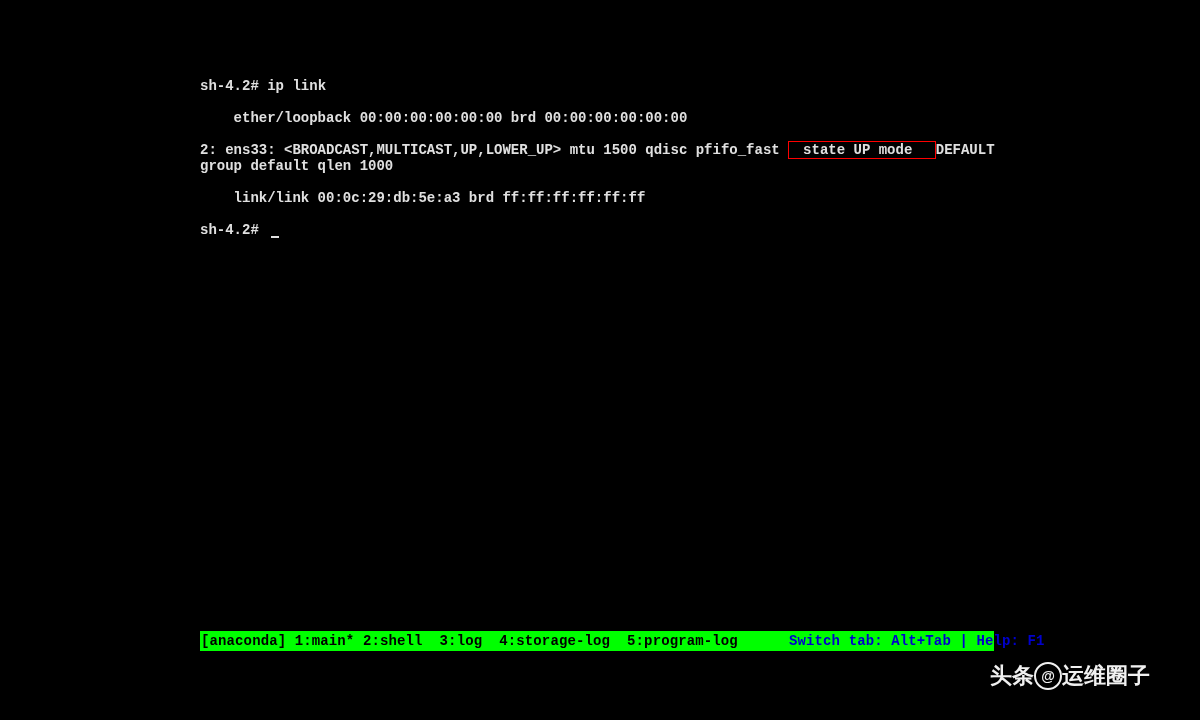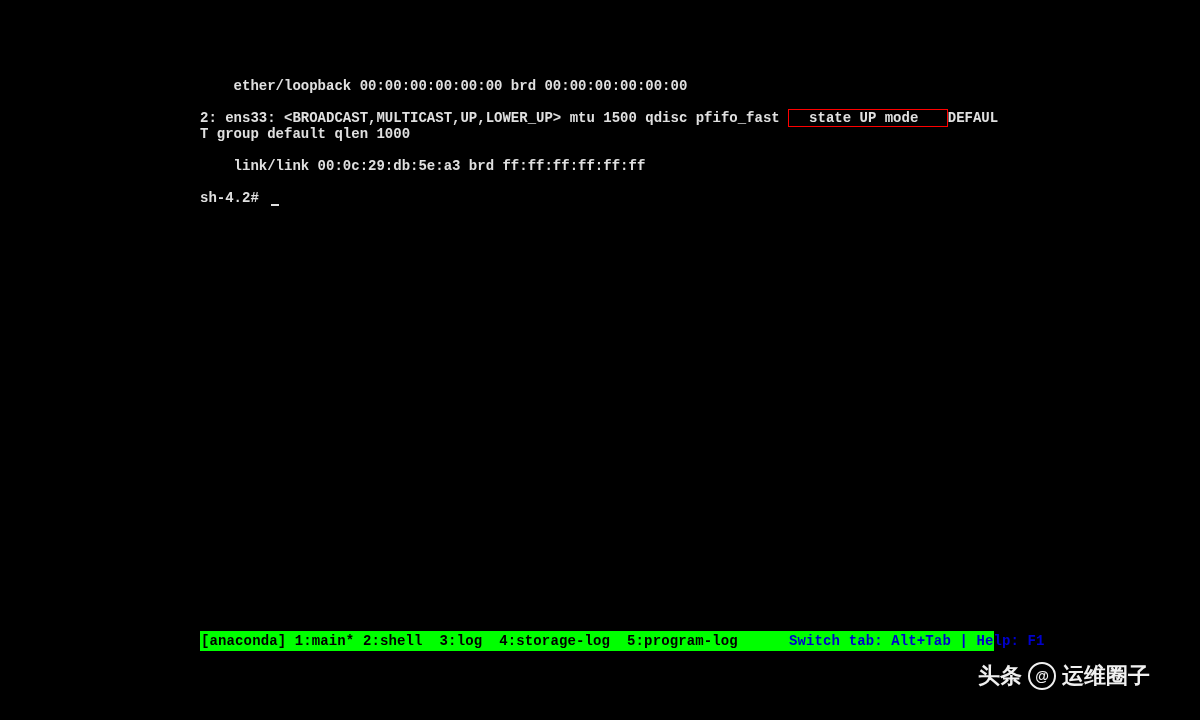--- a/index.html
+++ b/index.html
@@ -71,6 +71,7 @@
 <body>
 
 <div class="terminal">
+<span class="line"><span>sh-4.2#</span> <span>ip link</span></span>
 <span class="line"><span>    </span><span>ether/loopback 00:00:00:00:00:00 brd 00:00:00:00:00:00</span></span>
 <span class="line"><span>2: ens33: &lt;BROADCAST,MULTICAST,UP,LOWER_UP&gt; mtu 1500 qdisc pfifo_fast </span><span class="hl">state UP mode </span><span>DEFAULT group default qlen 1000</span></span>
 <span class="line"><span>    </span><span>link/link 00:0c:29:db:5e:a3 brd ff:ff:ff:ff:ff:ff</span></span>

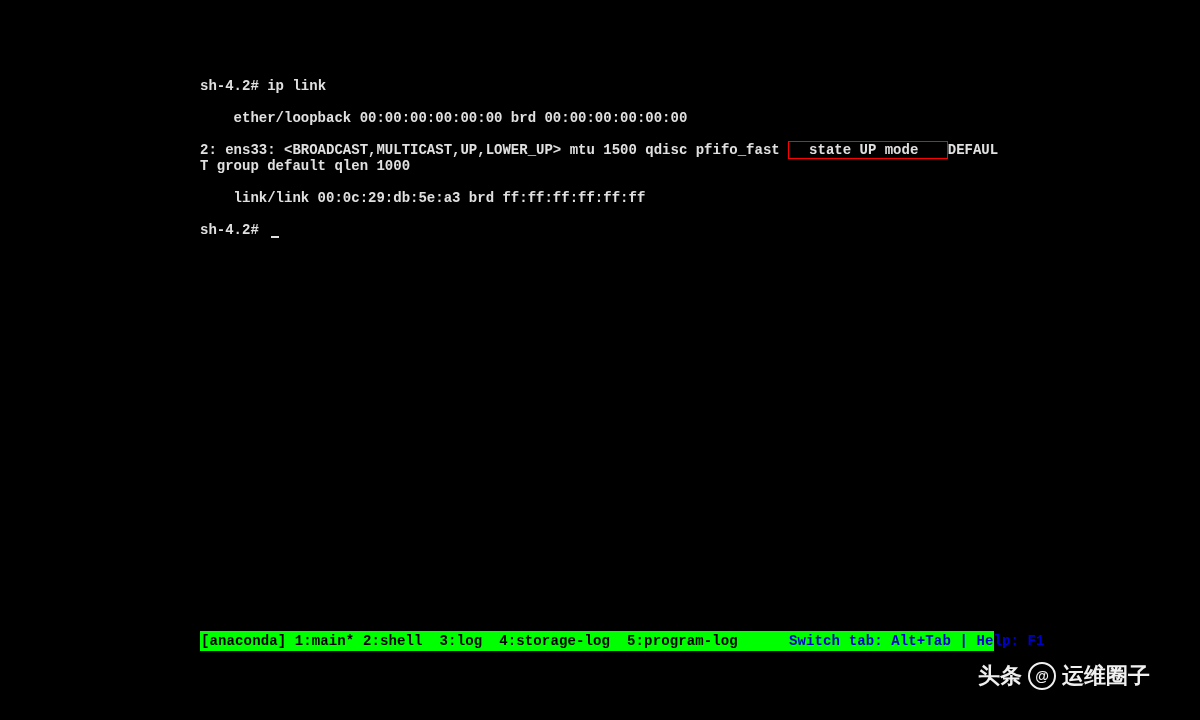--- a/index.html
+++ b/index.html
@@ -27,7 +27,7 @@
   .line { display: block; }
   .hl { 
     border: 1px solid #ff0000; 
-    padding: 0px 20px; 
+    padding: 0px 14px; 
   }
   .cursor {
     display: inline-block;

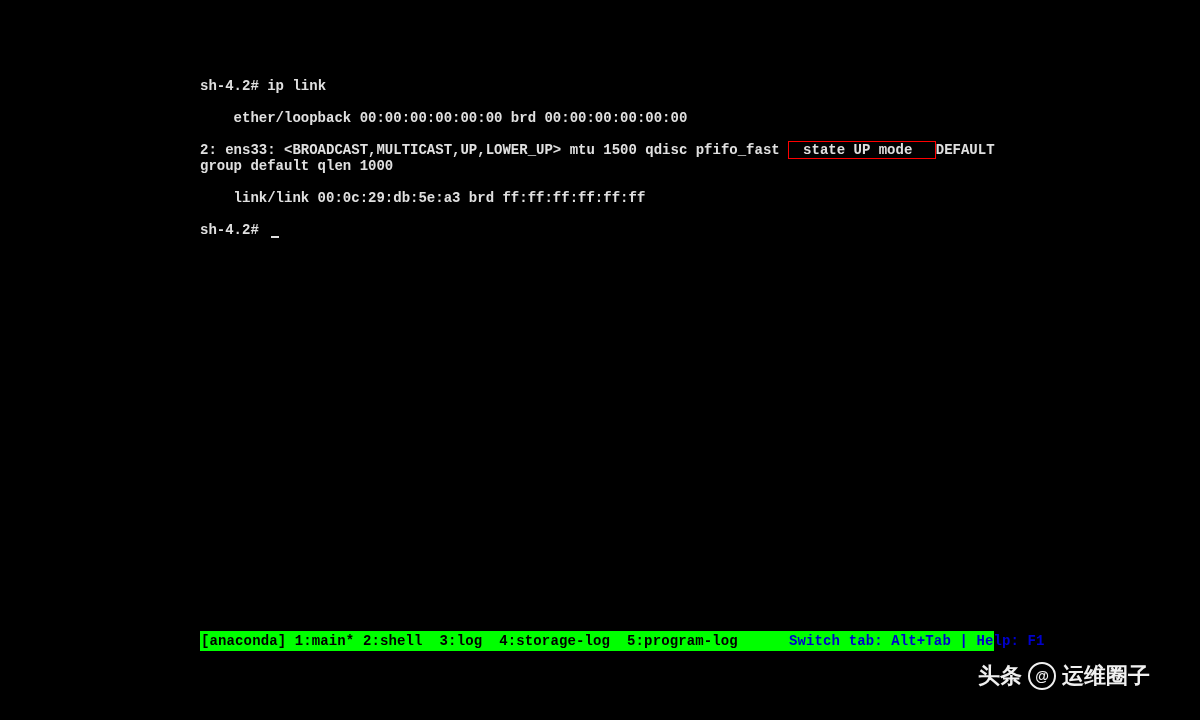--- a/index.html
+++ b/index.html
@@ -59,7 +59,6 @@
     font-weight: bold;
     display:flex;
     align-items:center;
-    gap:6px;
     text-shadow: 0 0 2px #000;
   }
   .watermark .circ {

